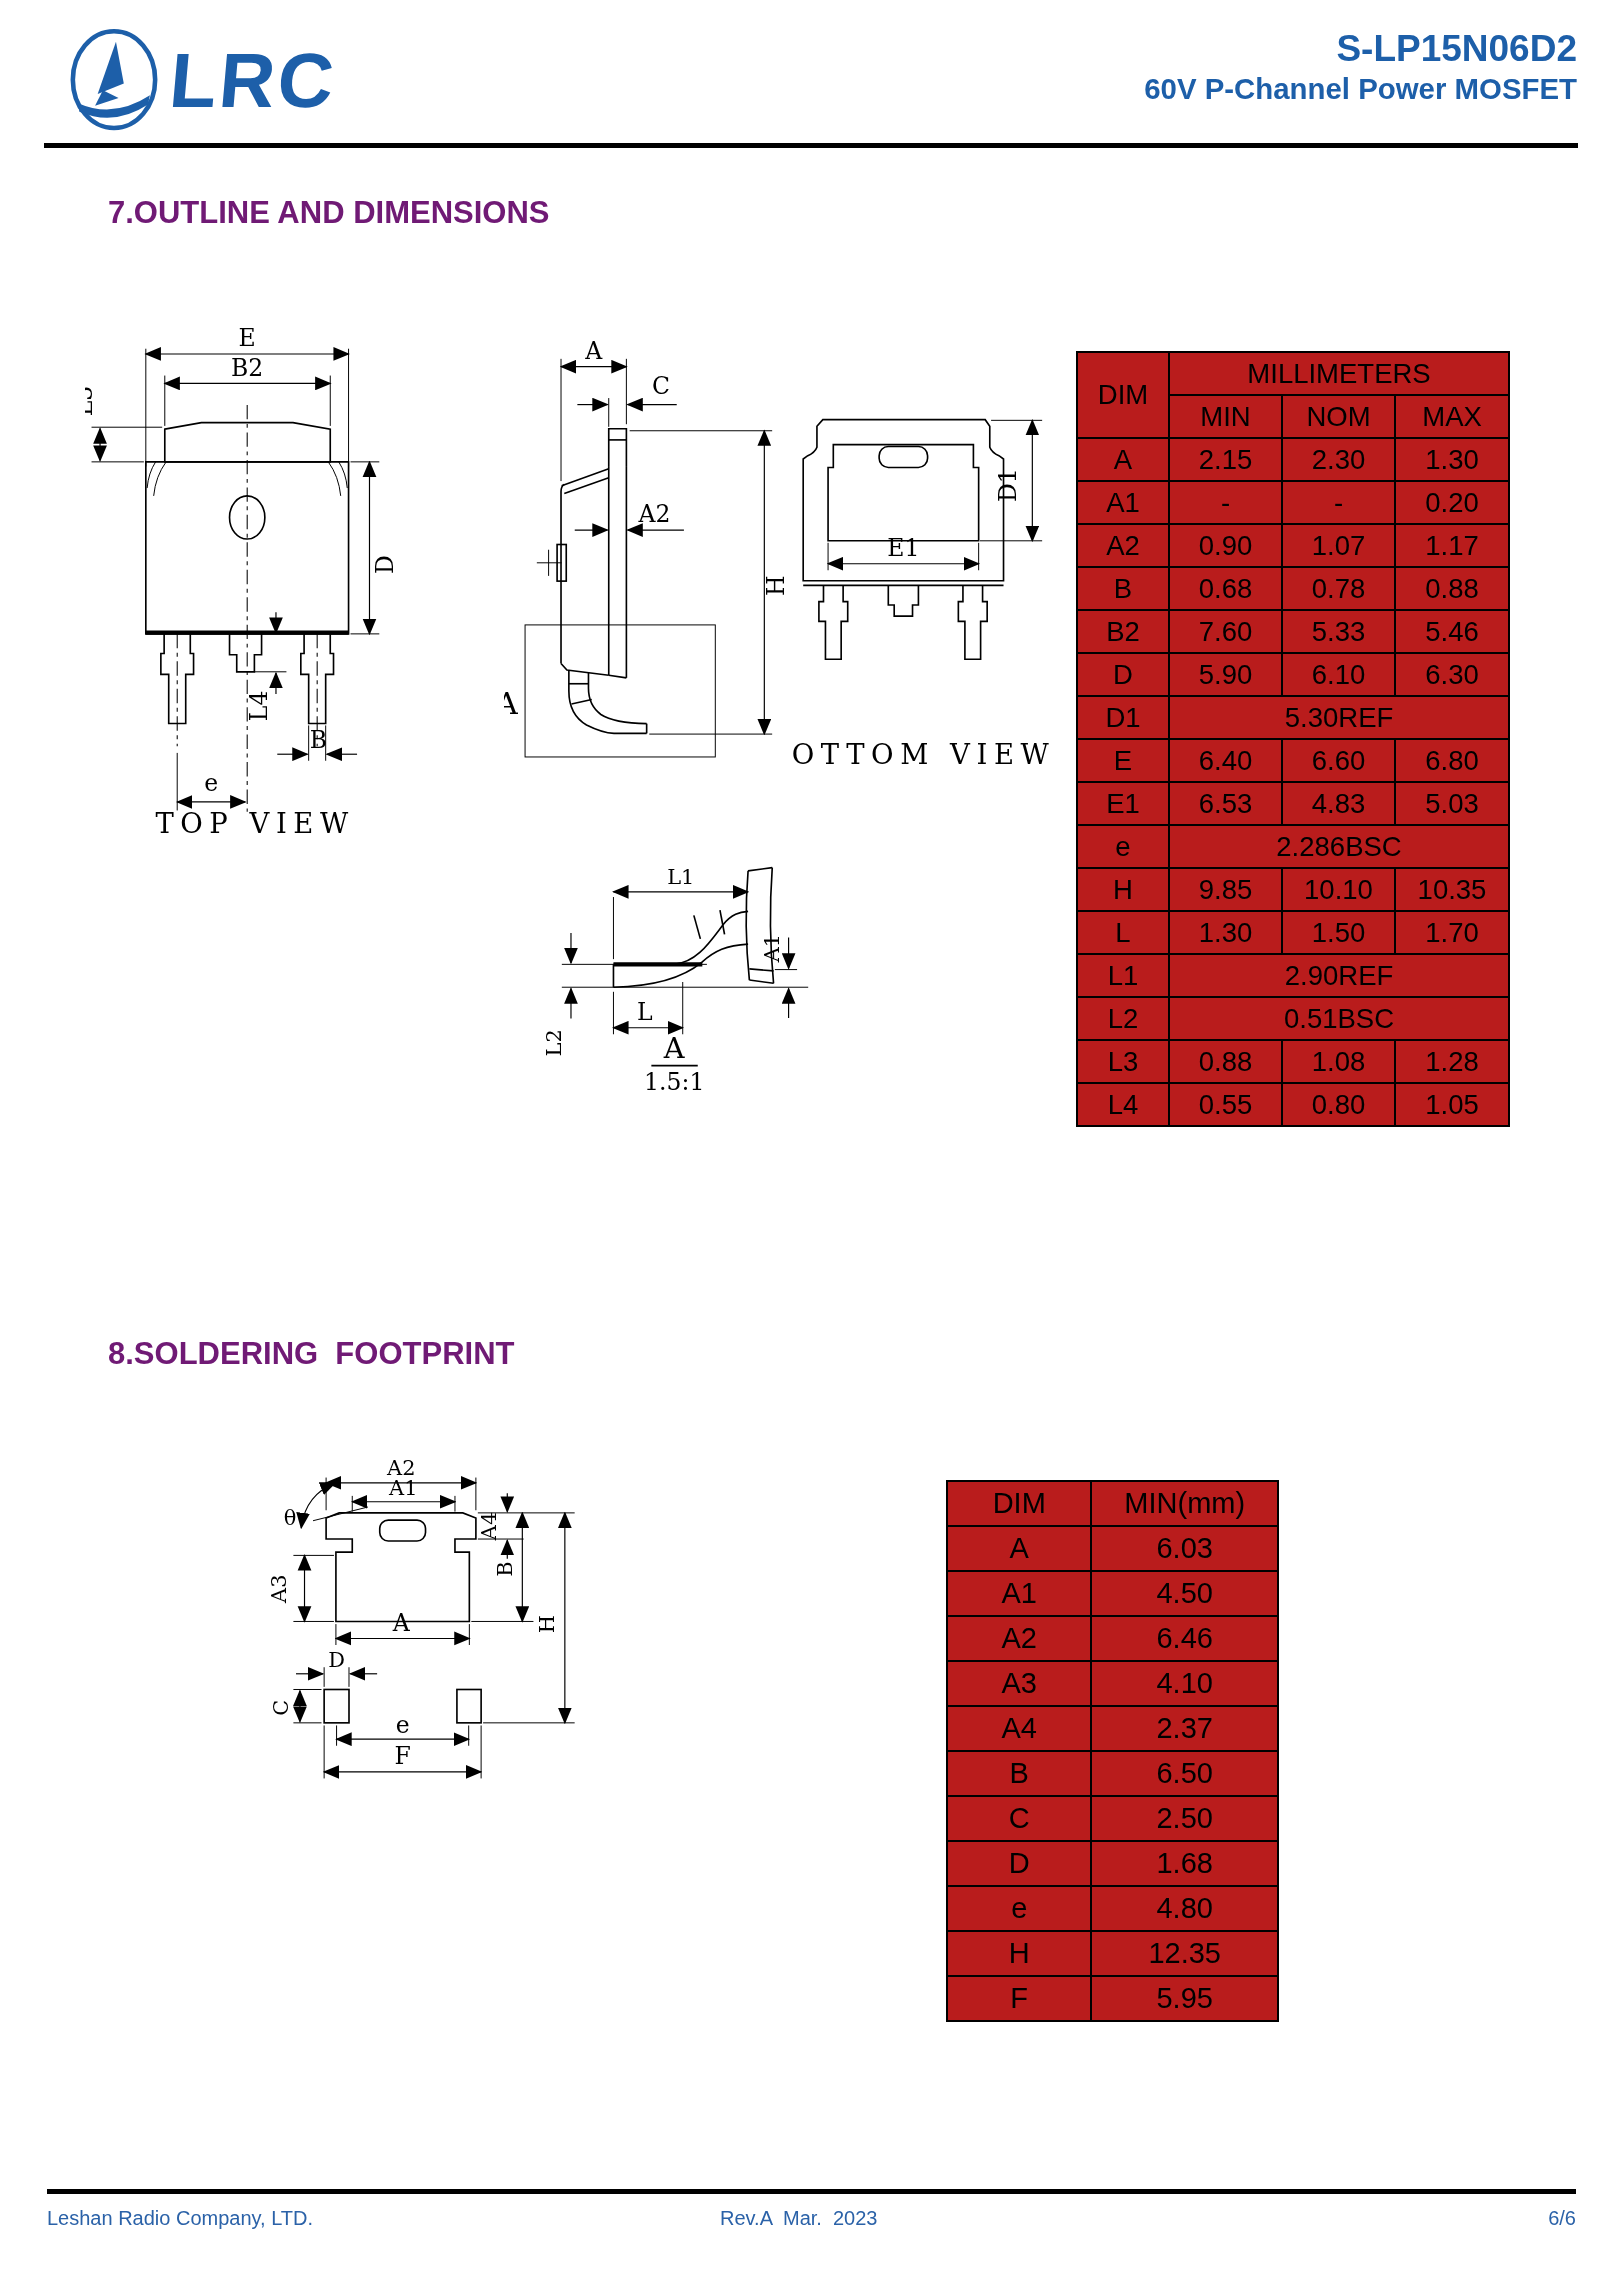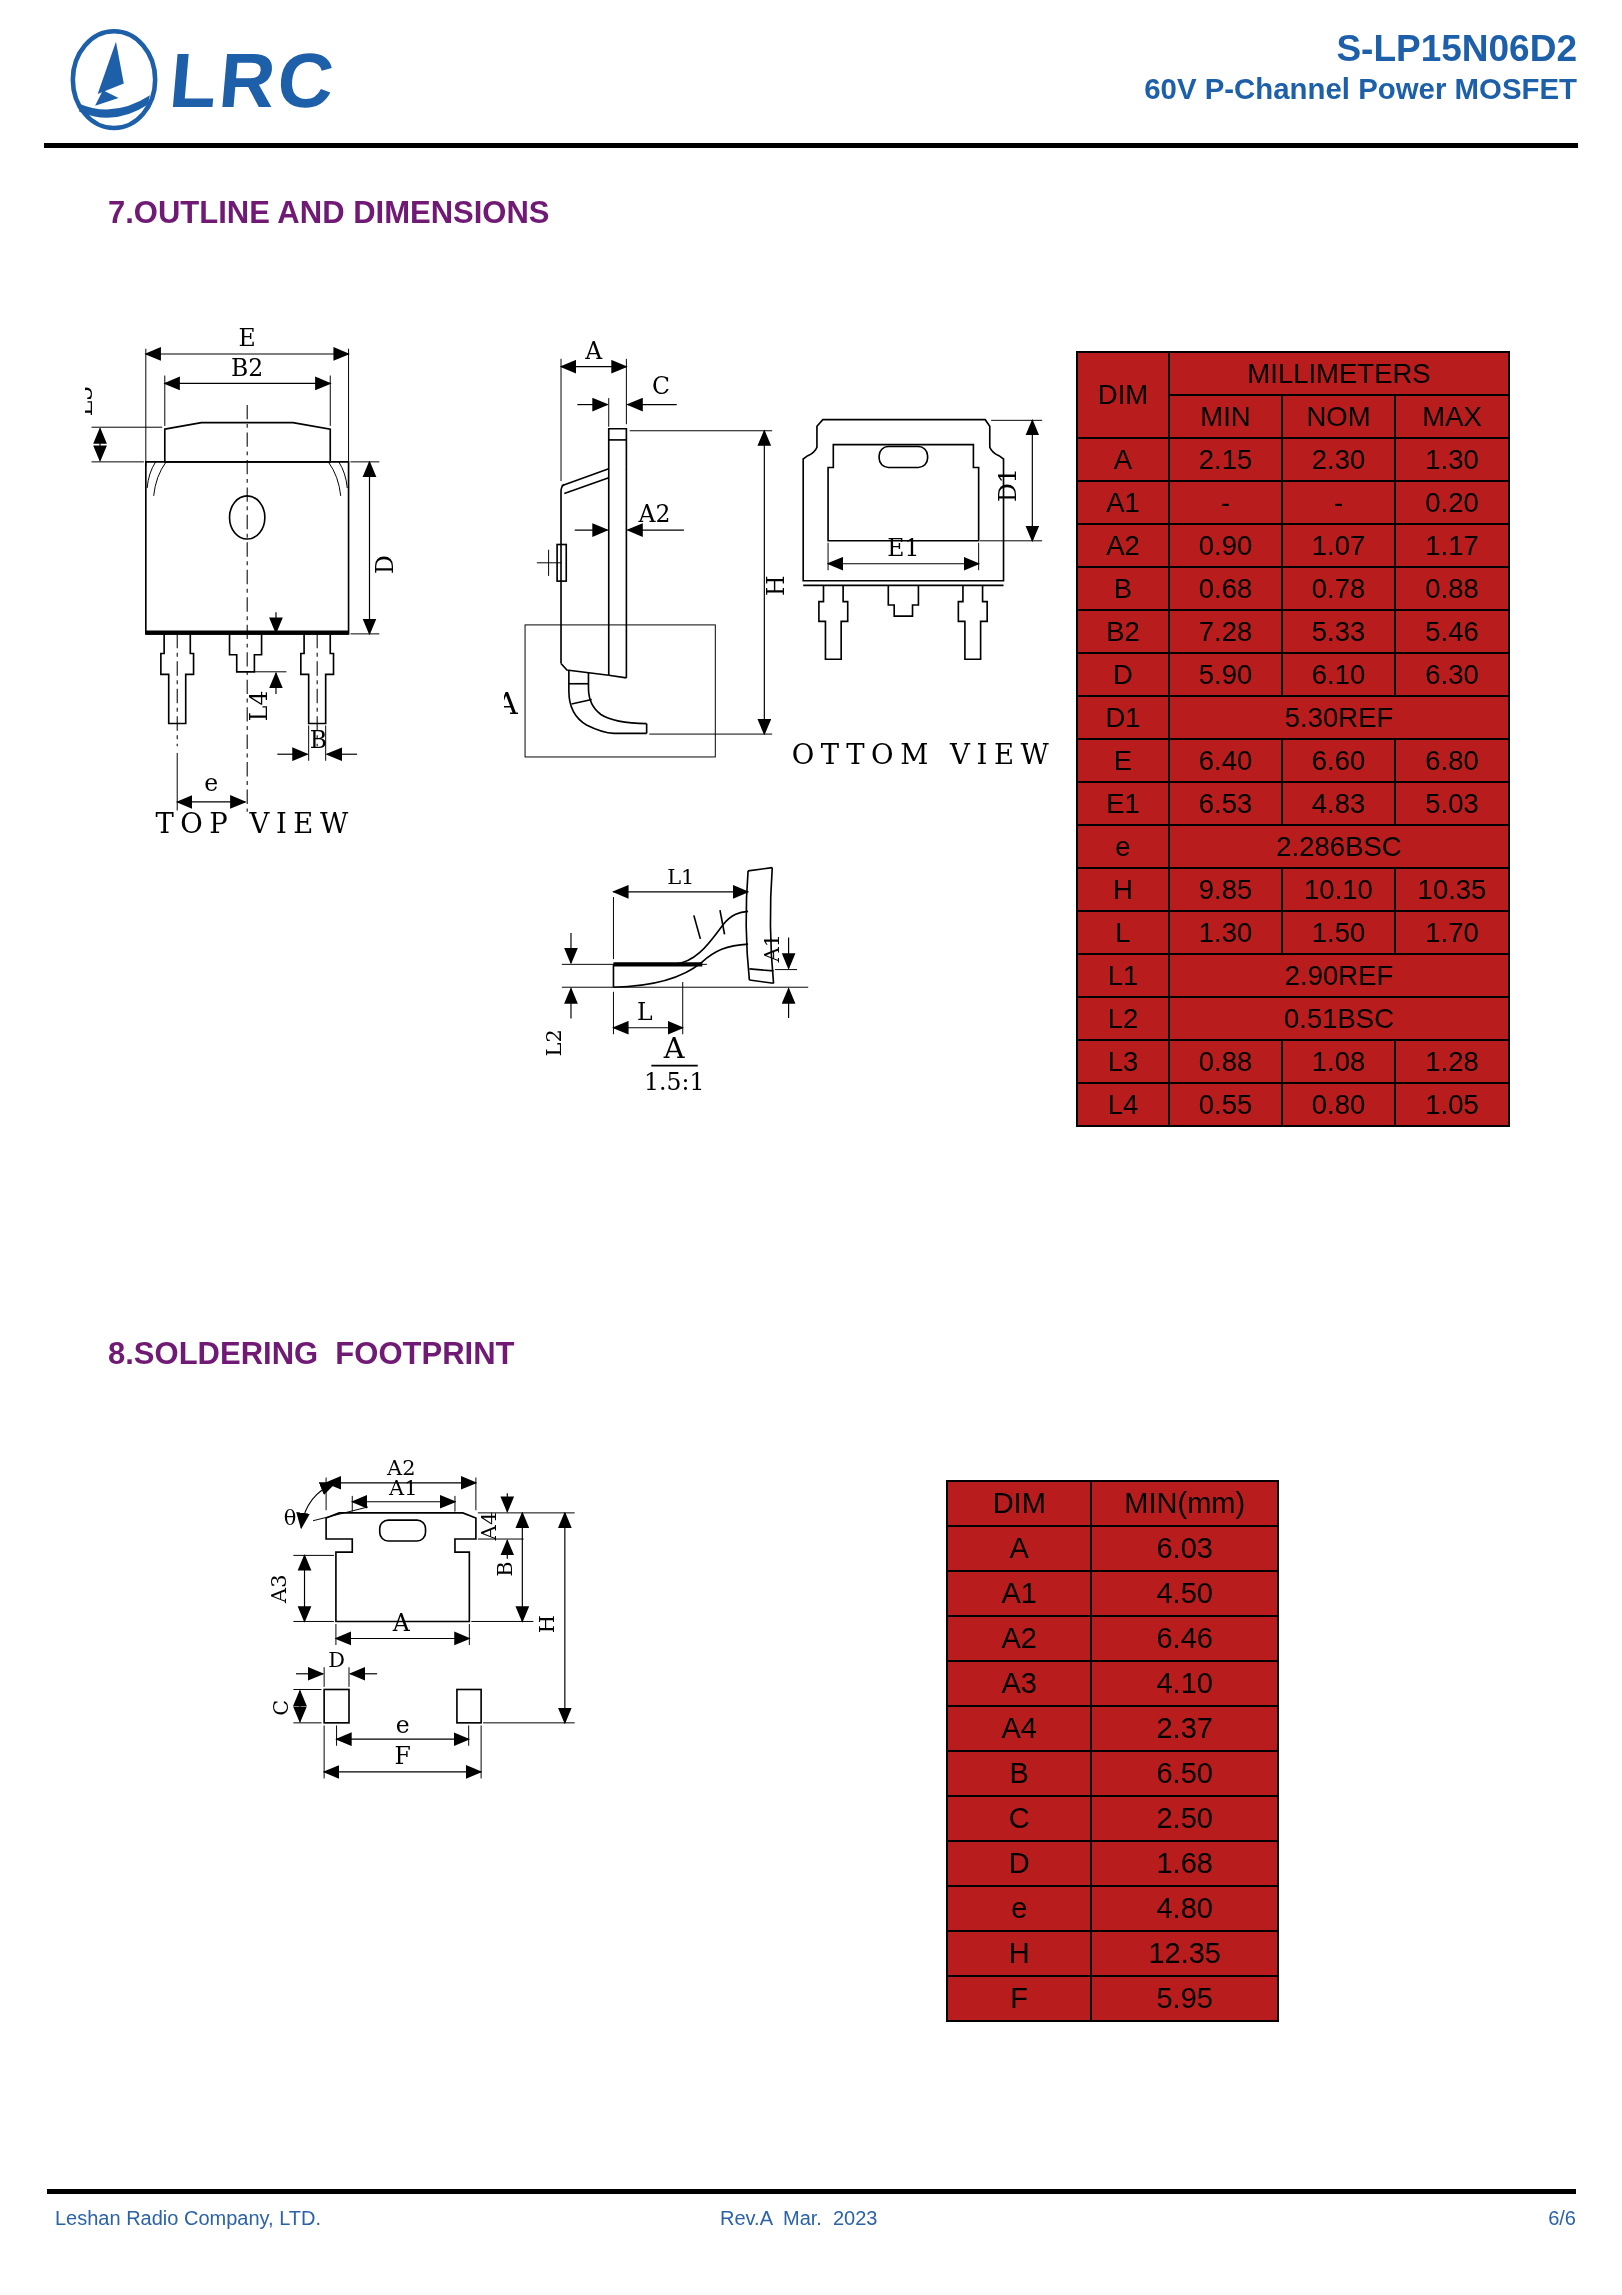--- a/index.html
+++ b/index.html
@@ -272,7 +272,7 @@
         </tr>
     <tr>
           <td>B2</td>
-          <td>7.28</td>
+          <td>7.60</td>
           <td>5.33</td>
           <td>5.46</td>
         </tr>

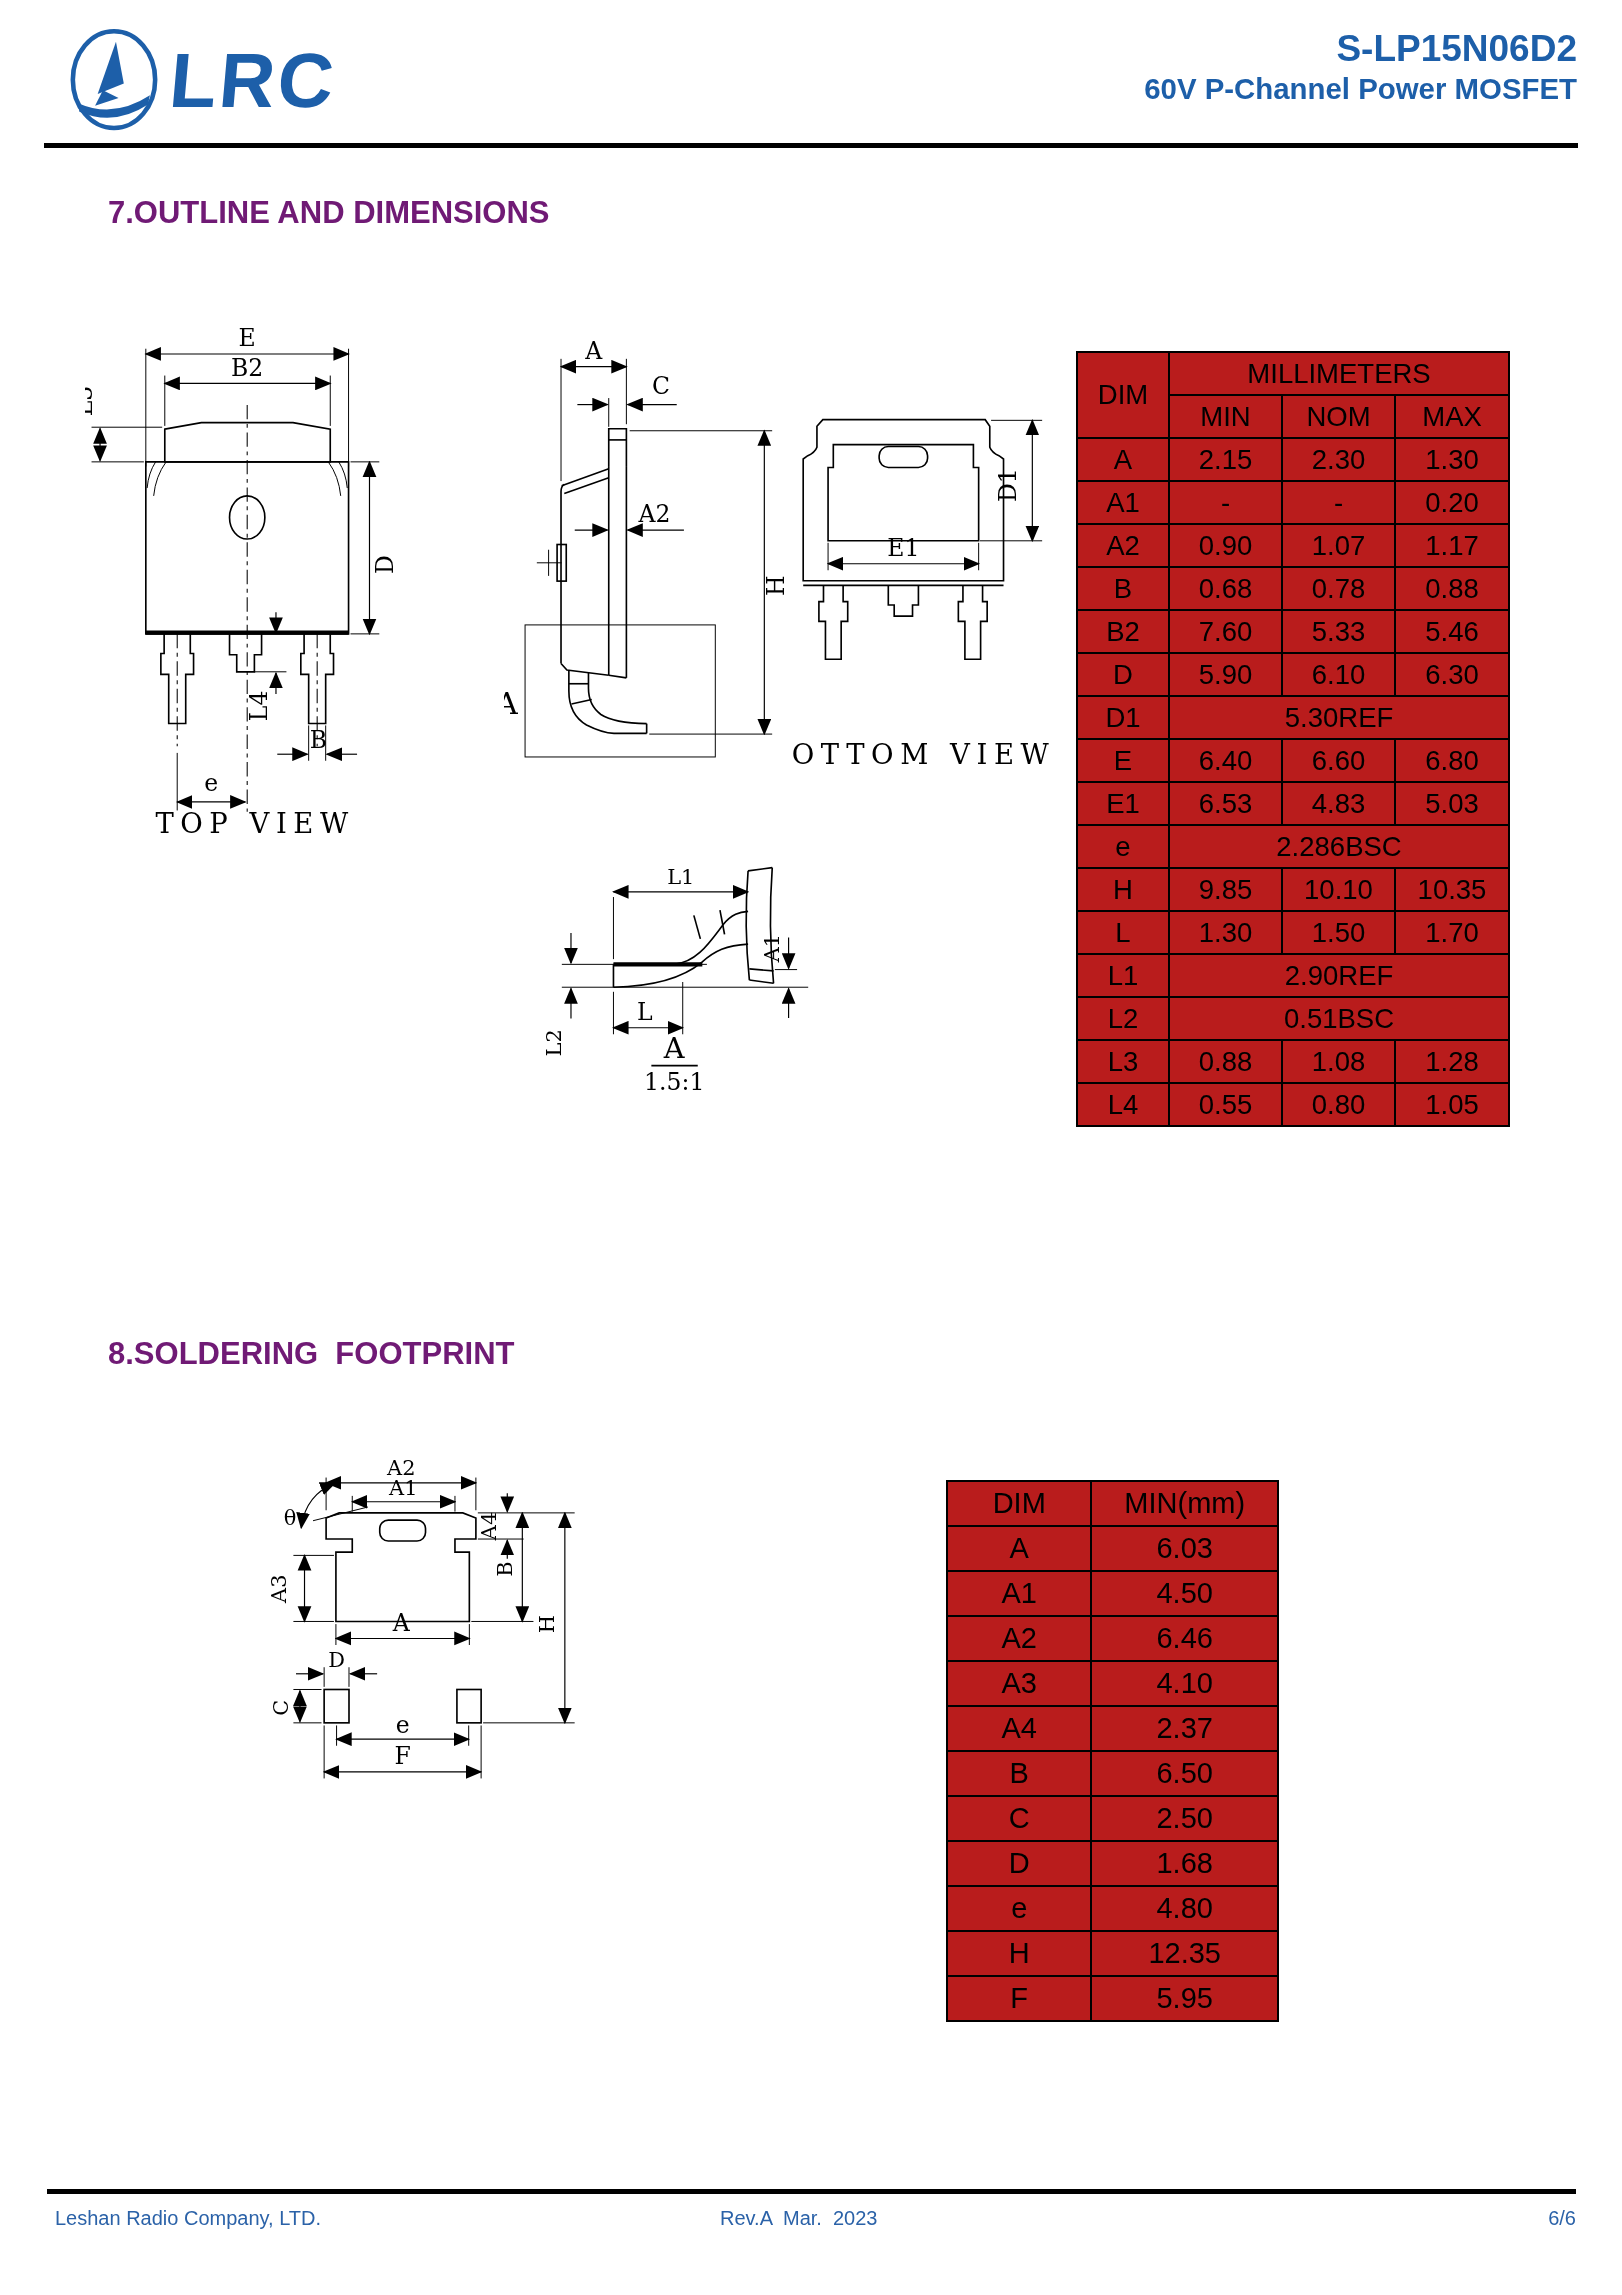--- a/index.html
+++ b/index.html
@@ -465,7 +465,7 @@
     </table>
 
   <div class="rule" style="left:47px;top:2189px;width:1529px;height:4.6px;"></div>
-  <div class="foot" style="left:55px;top:2207px;text-align:center;">Leshan Radio Company, LTD.</div>
+  <div class="foot" style="left:47px;top:2207px;text-align:center;">Leshan Radio Company, LTD.</div>
   <div class="foot" style="left:720px;top:2207px;">Rev.A  Mar.  2023</div>
   <div class="foot" style="right:47px;top:2207px;">6/6</div>
 

